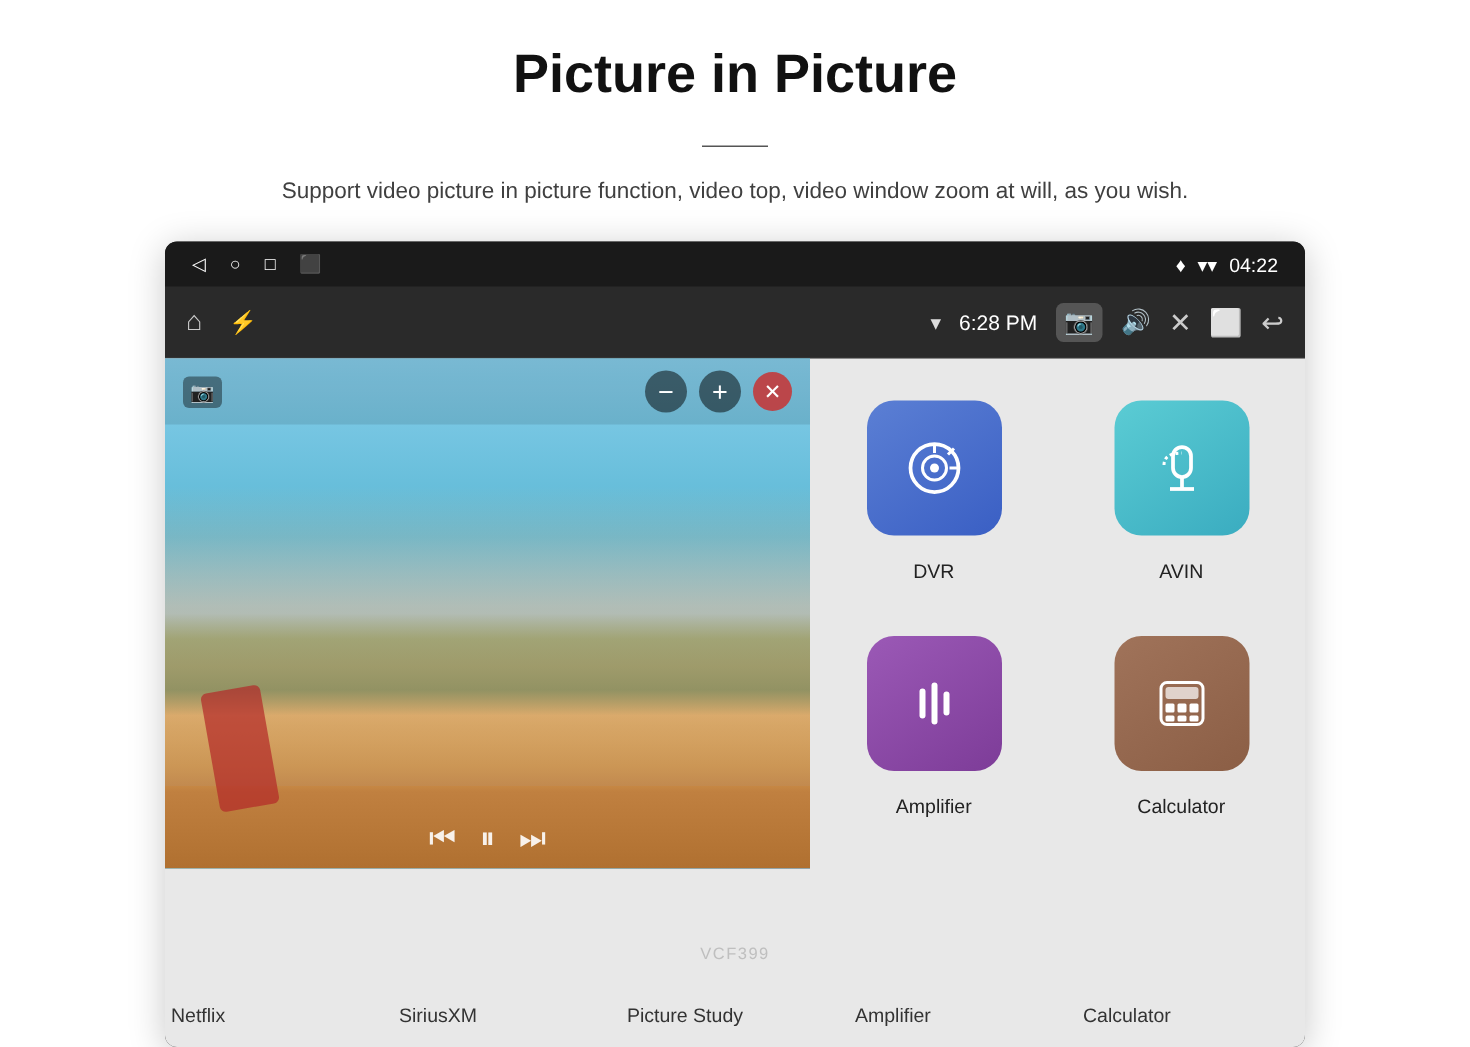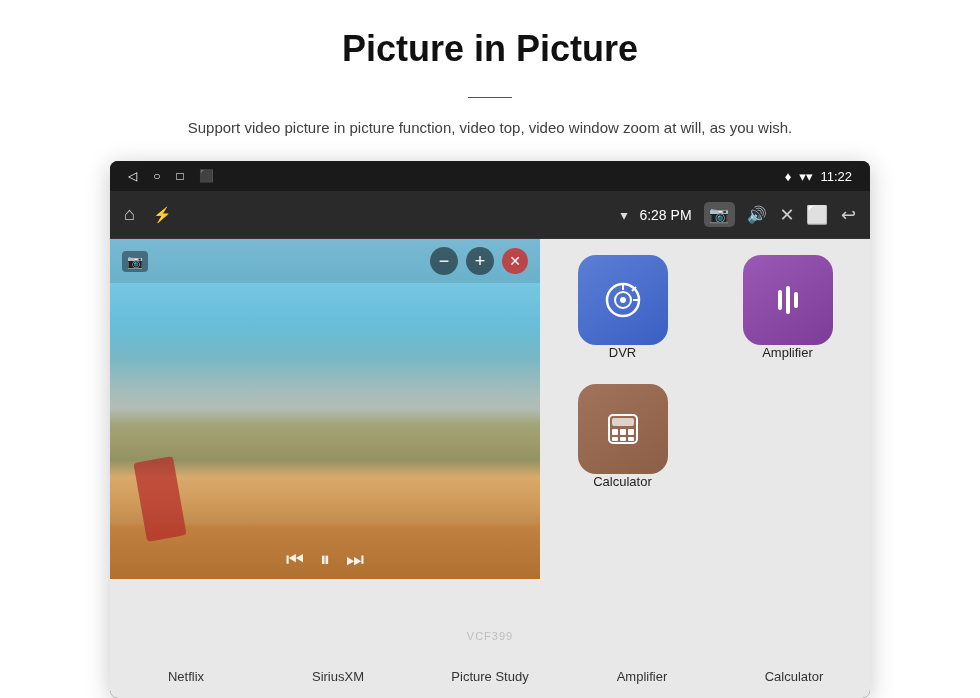--- a/index.html
+++ b/index.html
@@ -349,7 +349,7 @@
       <div class="statusbar-right">
         <span>♦</span>
         <span>▾▾</span>
-        <span>11:22</span>
+        <span>04:22</span>
       </div>
     </div>
 

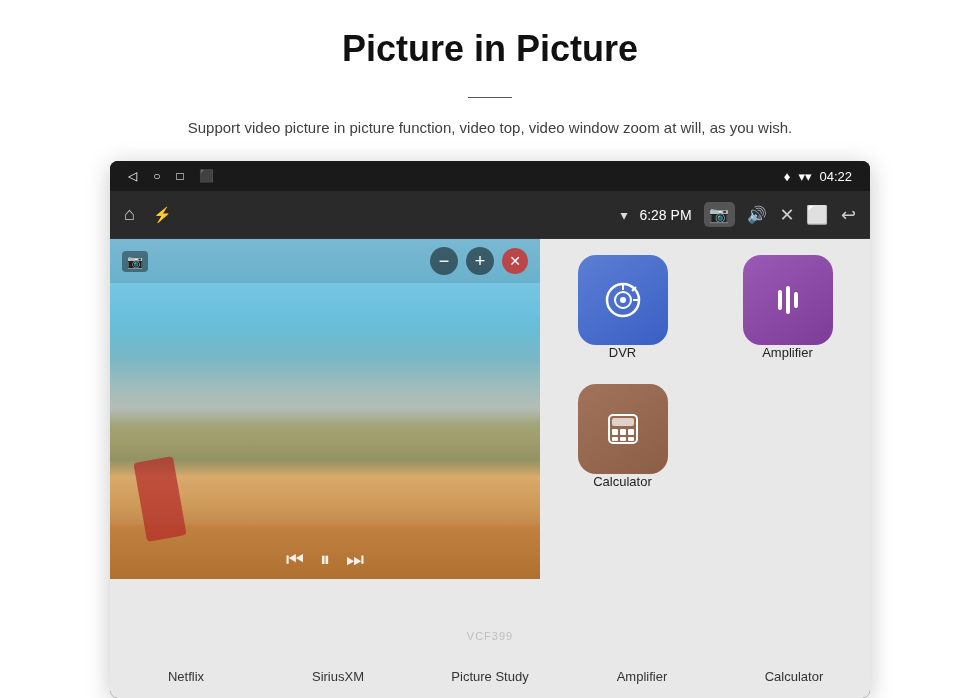--- a/index.html
+++ b/index.html
@@ -270,8 +270,8 @@
       flex-direction: column;
       align-items: center;
       justify-content: flex-start;
-      padding: 16px 8px 8px;
-      gap: 0;
+      padding: 28px 8px 8px;
+      gap: 16px;
     }
 
     .app-icon-box {

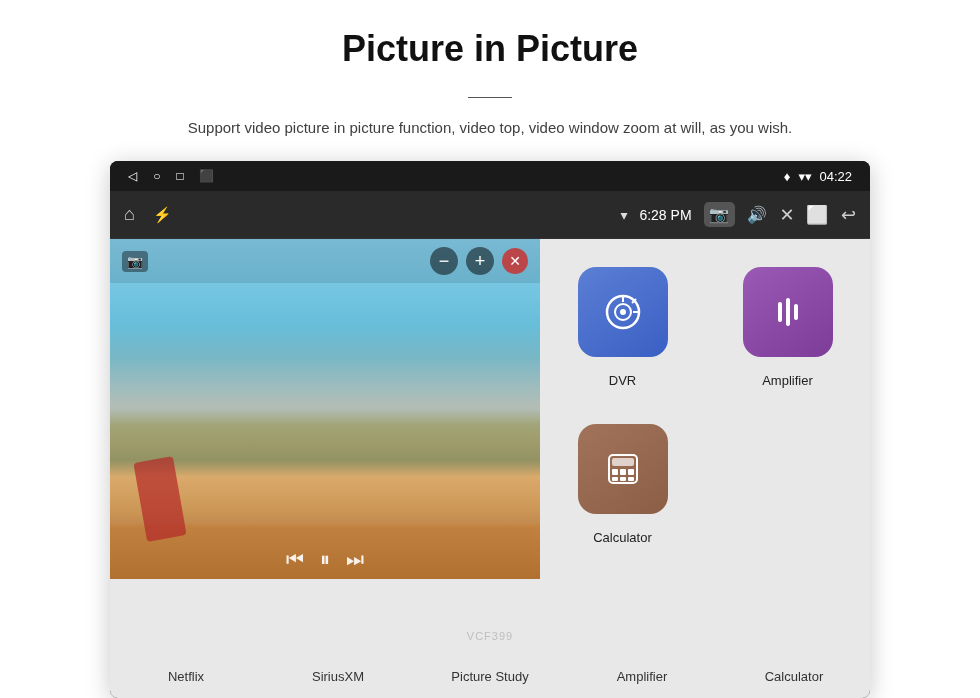--- a/index.html
+++ b/index.html
@@ -425,6 +425,17 @@
           <span class="app-icon-label">DVR</span>
         </div>
 
+        <div class="app-icon-cell">
+          <div class="app-icon-box icon-avin">
+            <svg width="48" height="48" viewBox="0 0 48 48" fill="none">
+              <rect x="18" y="10" width="12" height="20" rx="6" stroke="white" stroke-width="2.5" fill="none"></rect>
+              <line x1="24" y1="30" x2="24" y2="38" stroke="white" stroke-width="2.5"></line>
+              <line x1="16" y1="38" x2="32" y2="38" stroke="white" stroke-width="2.5"></line>
+              <path d="M12 22 Q12 14 24 14" stroke="white" stroke-width="2" fill="none" stroke-dasharray="2,2"></path>
+            </svg>
+          </div>
+          <span class="app-icon-label">AVIN</span>
+        </div>
 
         <div class="app-icon-cell">
           <div class="app-icon-box icon-amplifier">

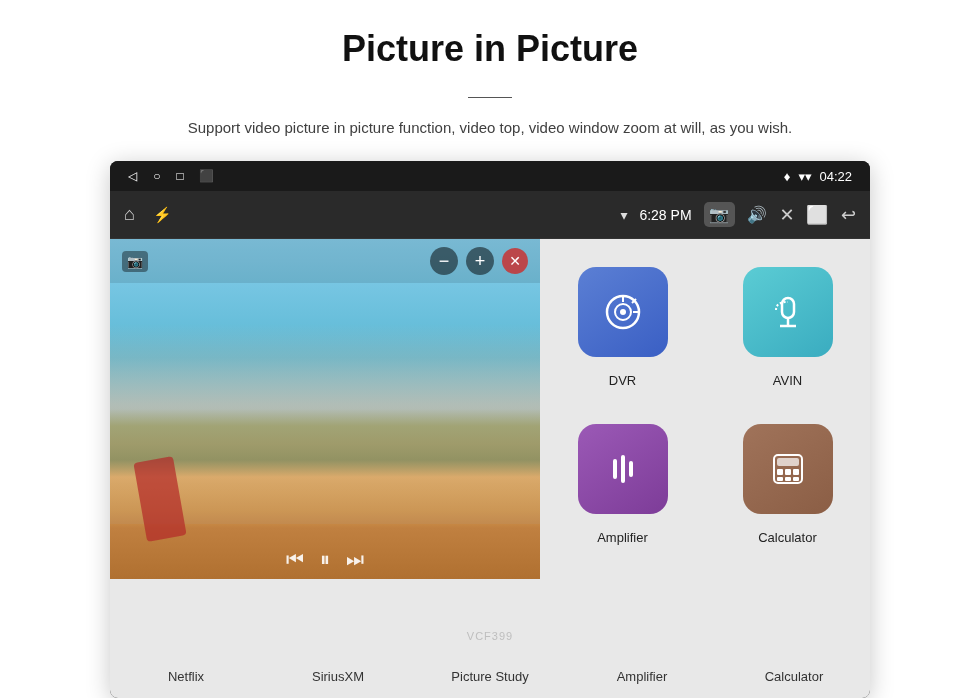--- a/index.html
+++ b/index.html
@@ -312,7 +312,6 @@
 
     .bottom-label-item {
       flex: 1;
-      text-align: center;
       font-size: 13px;
       color: #333;
       padding: 2px 4px;

